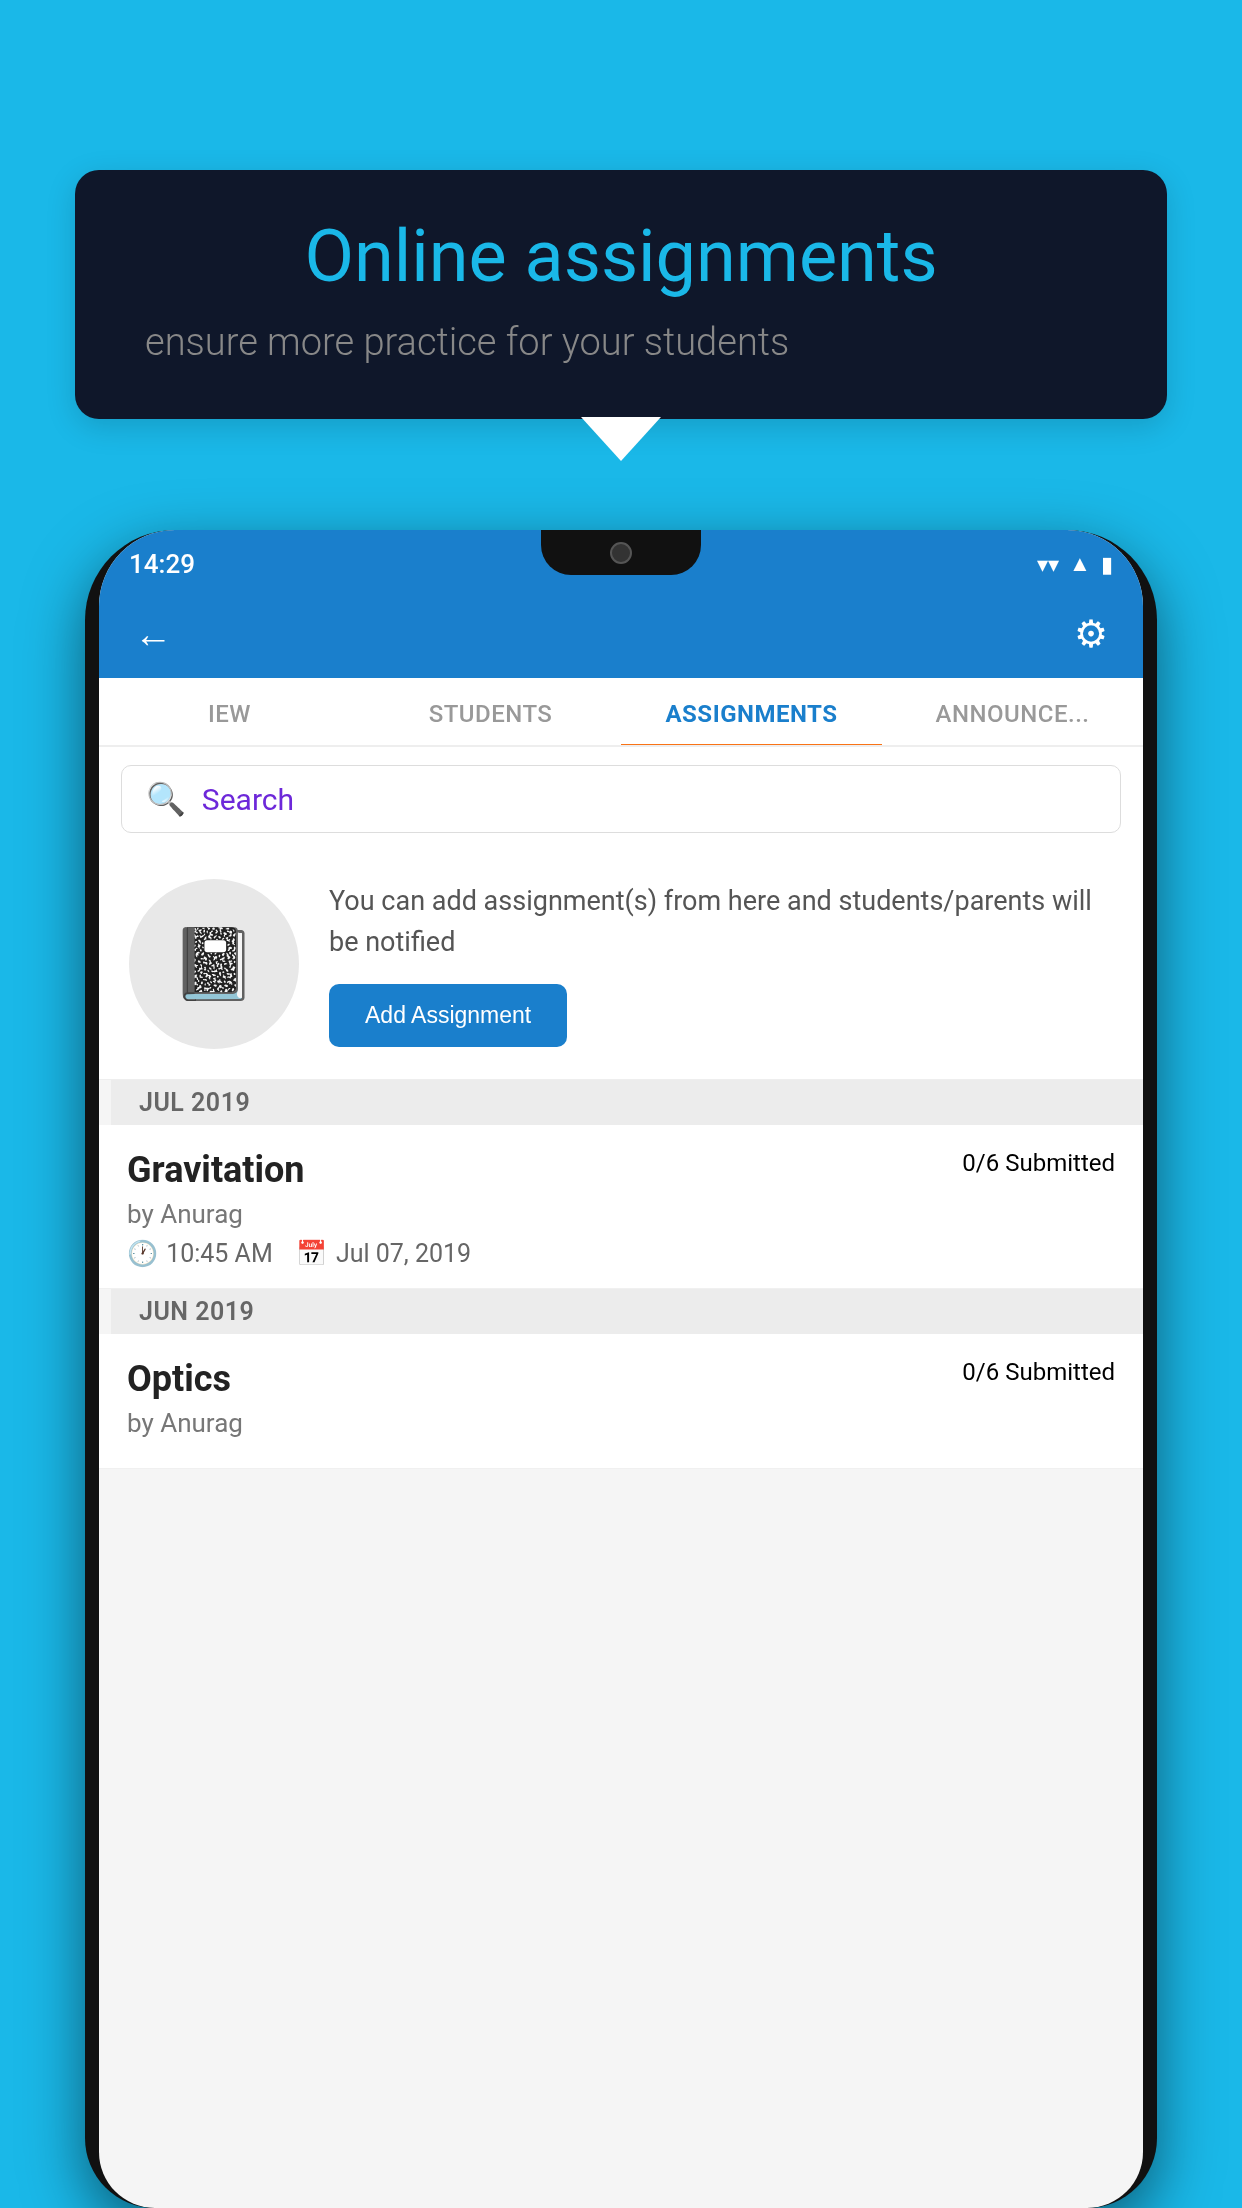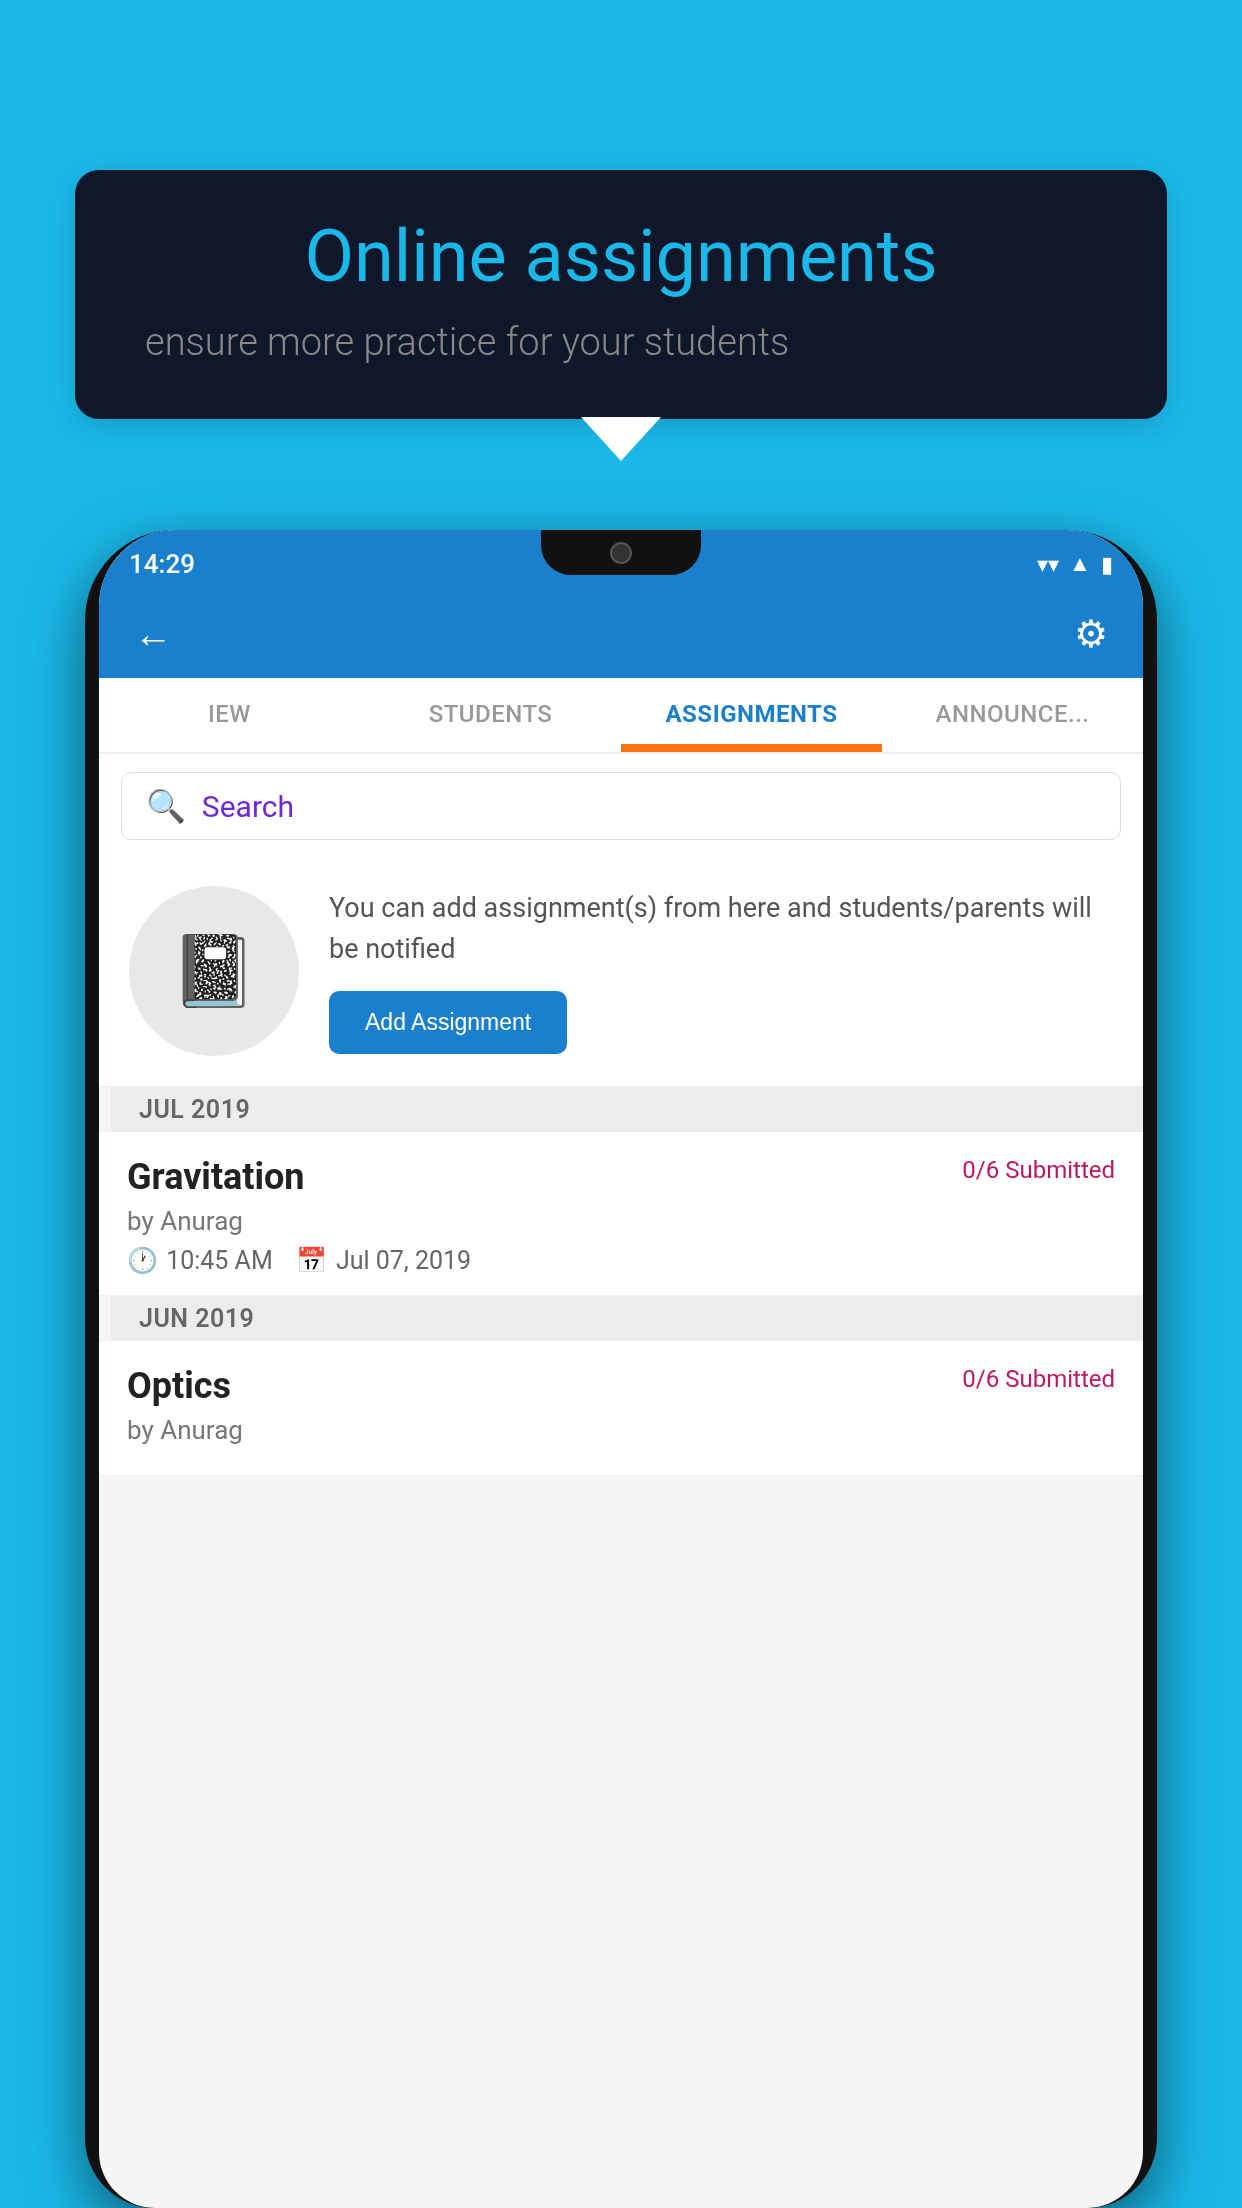--- a/index.html
+++ b/index.html
@@ -176,7 +176,7 @@
     }
     .tab-item.active {
       color: #1a7fcc;
-      border-bottom: 8px solid #f97316;
+      border-bottom: 1px solid #f97316;
       font-weight: 700;
     }
 

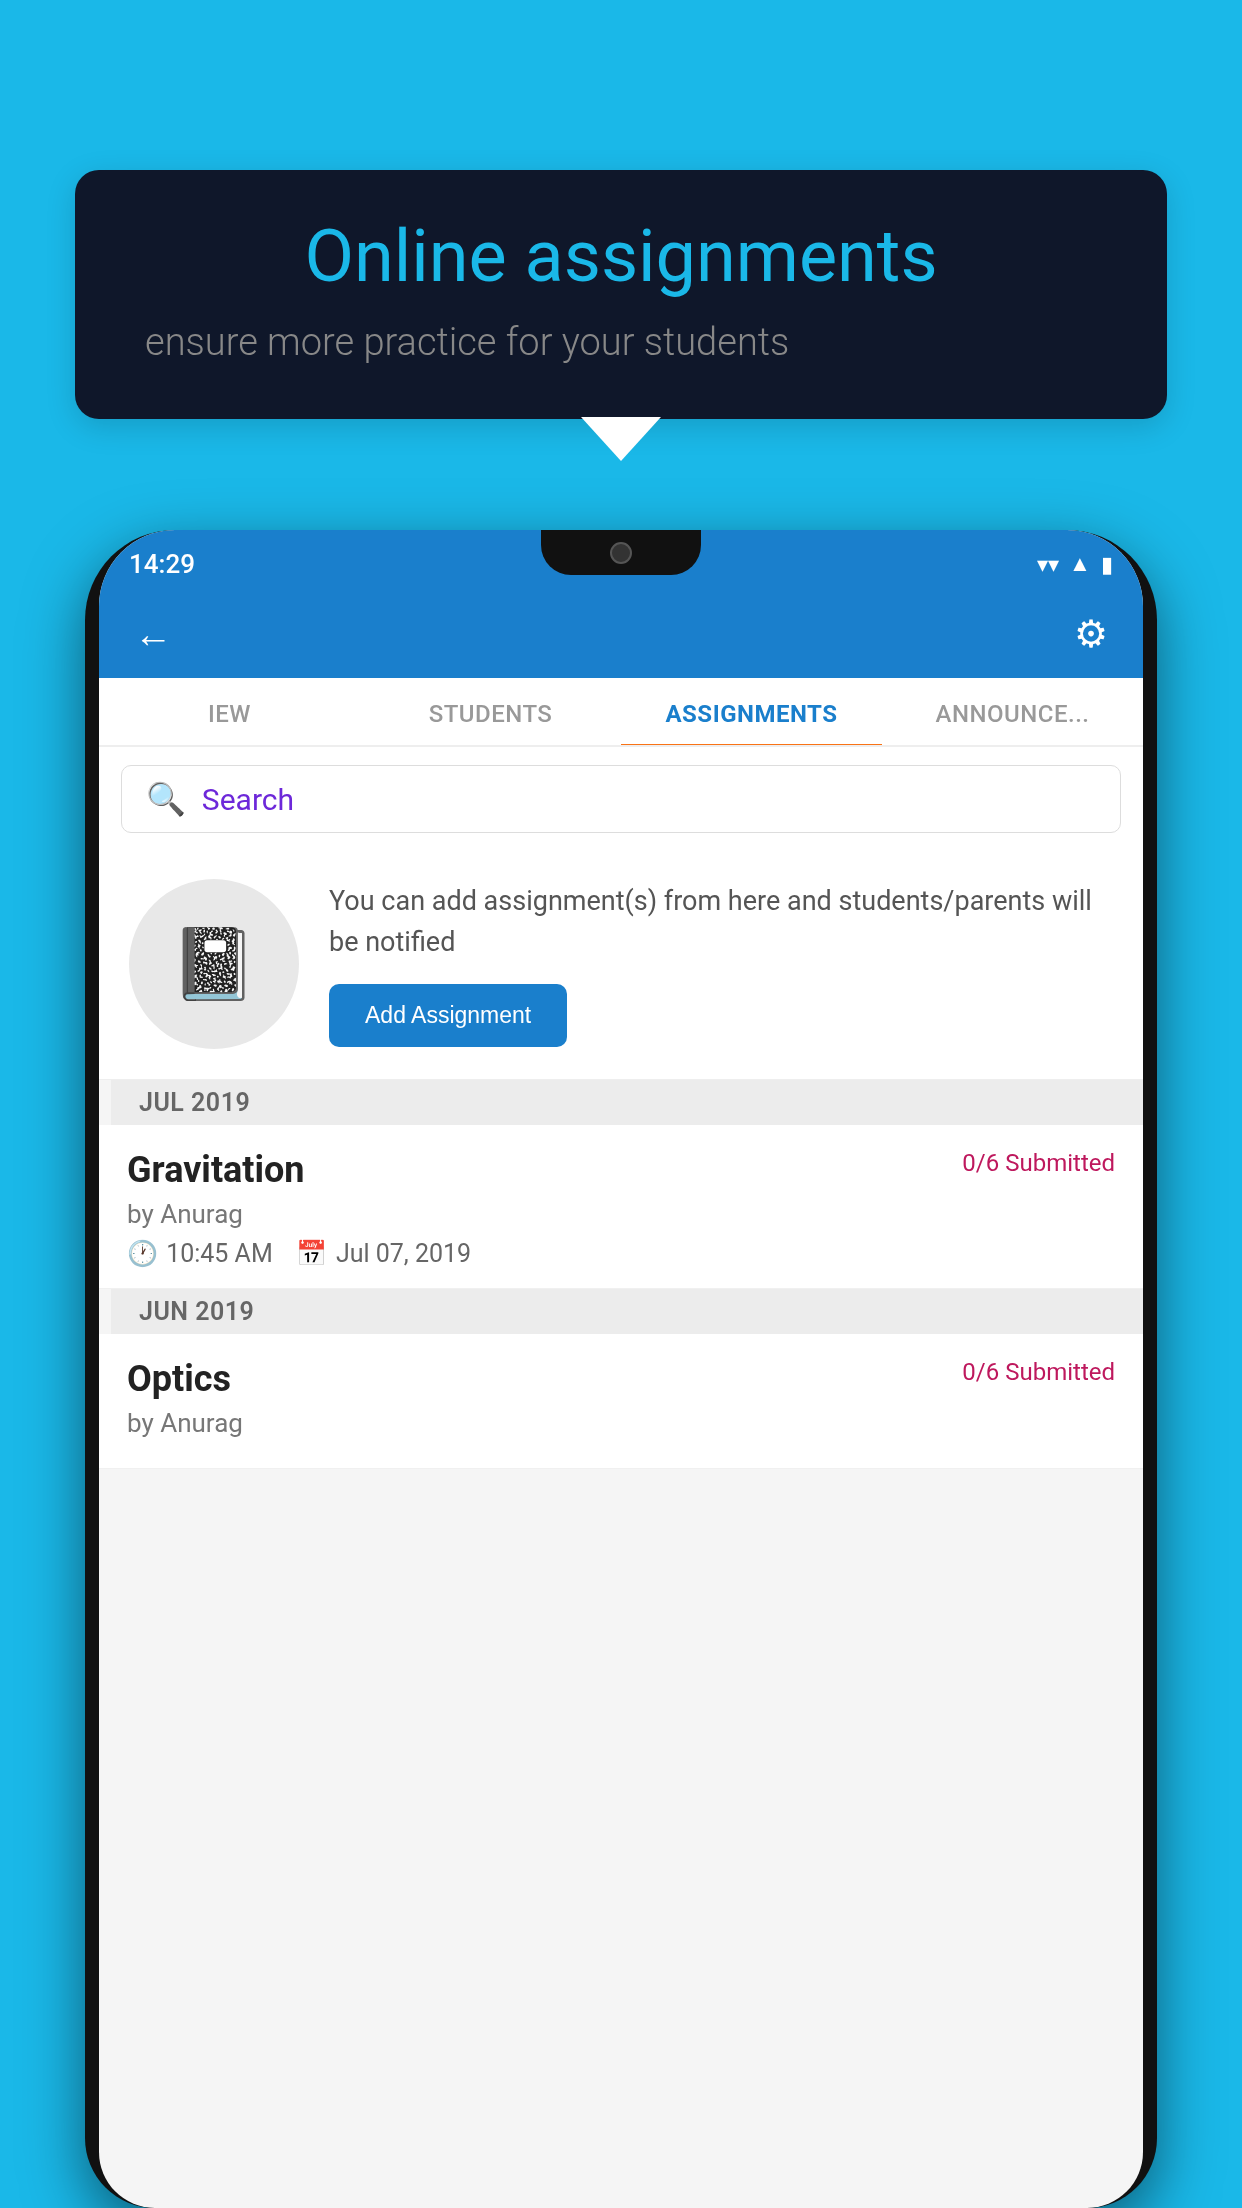--- a/index.html
+++ b/index.html
@@ -278,7 +278,7 @@
     }
     .assignment-submitted {
       font-size: 24px;
-      color: #be185d;
+      color: #000000;
     }
     .assignment-by {
       font-size: 26px;

